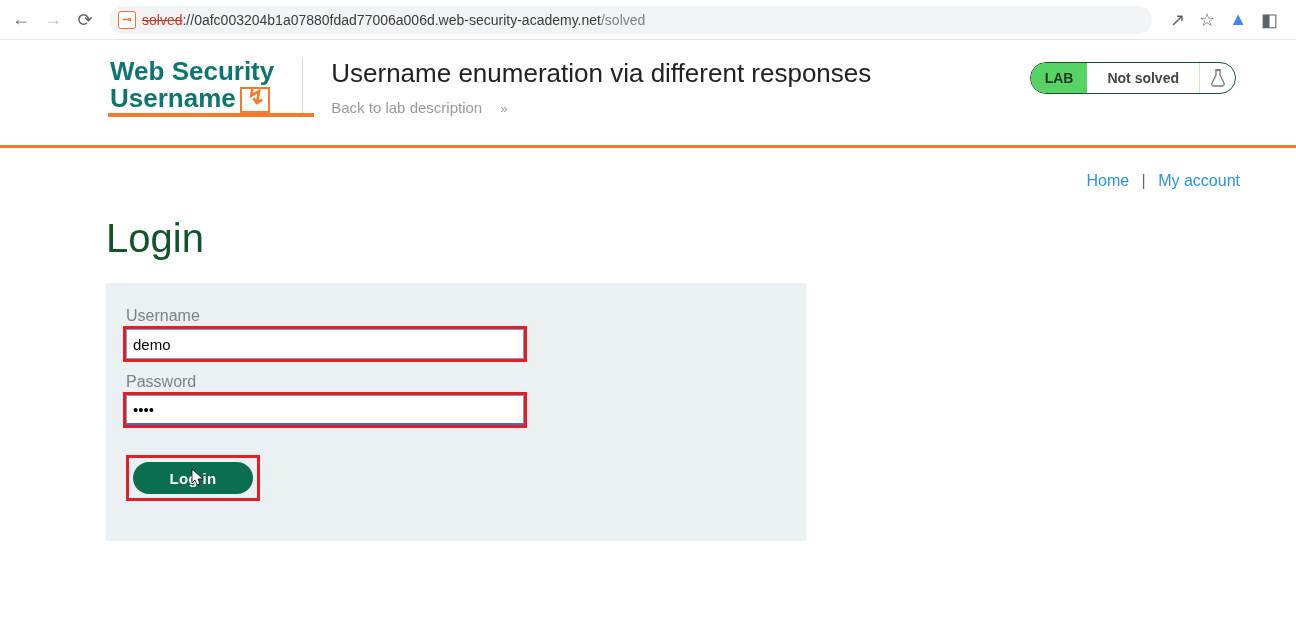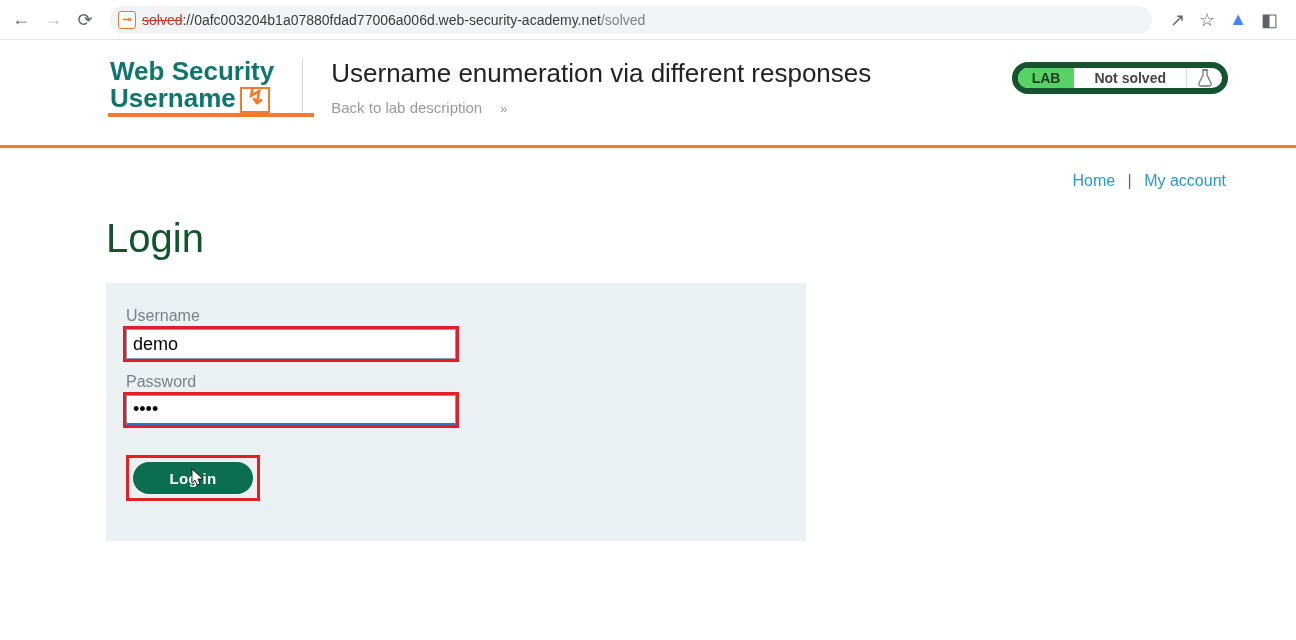--- a/index.html
+++ b/index.html
@@ -110,11 +110,11 @@
 
     .status-pill {
       position: absolute;
-      right: 68px;
+      right: 60px;
       top: 62px;
       display: flex;
       align-items: center;
-      border: 6px solid #14532d;
+      border: 1px solid #14532d;
       border-radius: 20px;
       height: 32px;
       overflow: hidden;

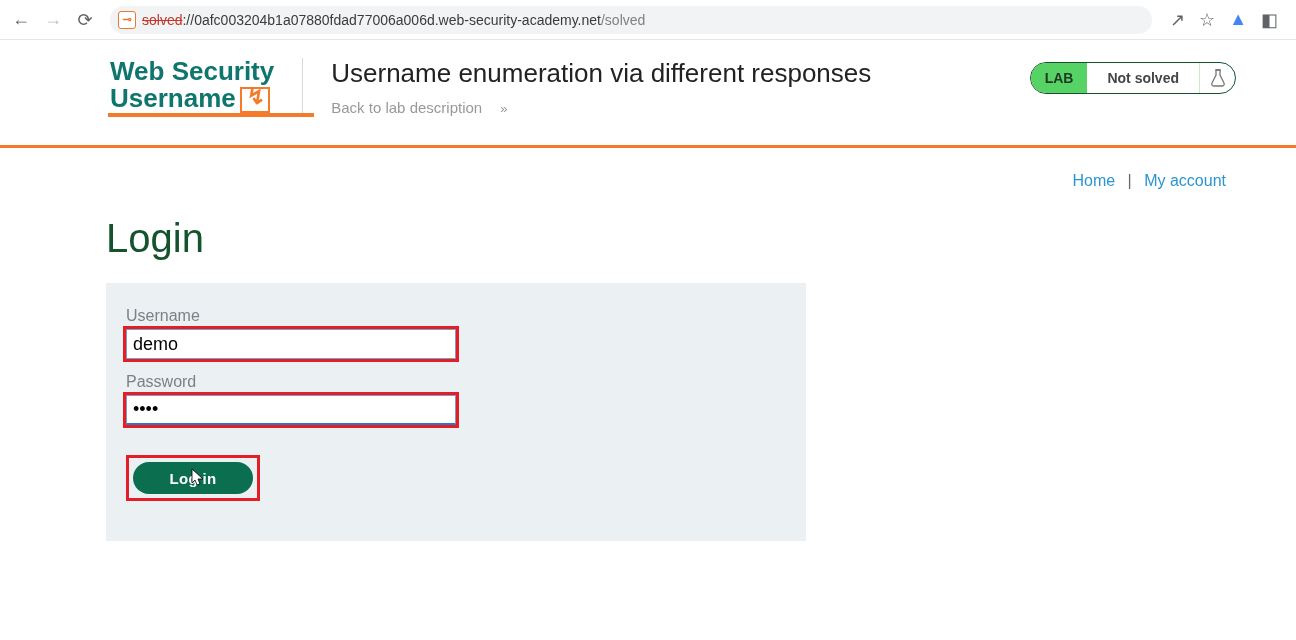--- a/index.html
+++ b/index.html
@@ -146,7 +146,7 @@
 
     
     .content {
-      padding: 0 70px 0 106px;
+      padding: 0 56px 0 106px;
     }
     .top-links {
       text-align: right;

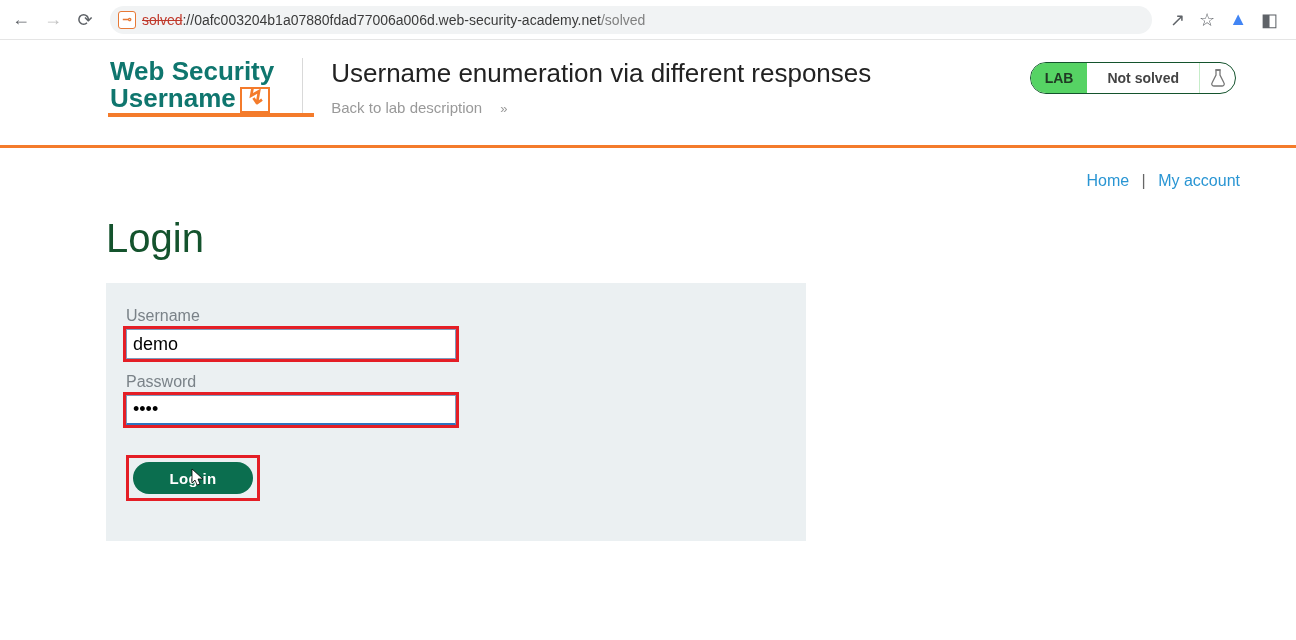--- a/index.html
+++ b/index.html
@@ -171,9 +171,9 @@
     .form-row { margin-bottom: 14px; }
     .form-box label { color: #7a8288; font-size: 16px; display: block; margin-bottom: 4px; }
     .form-box input[type=text], .form-box input[type=password] {
-      width: 330px;
+      width: 398px;
       height: 30px;
-      font-size: 18px;
+      font-size: 15px;
       padding: 0 6px;
       border: 1px solid #7e9cbf;
       outline: 3px solid #e41e26;

